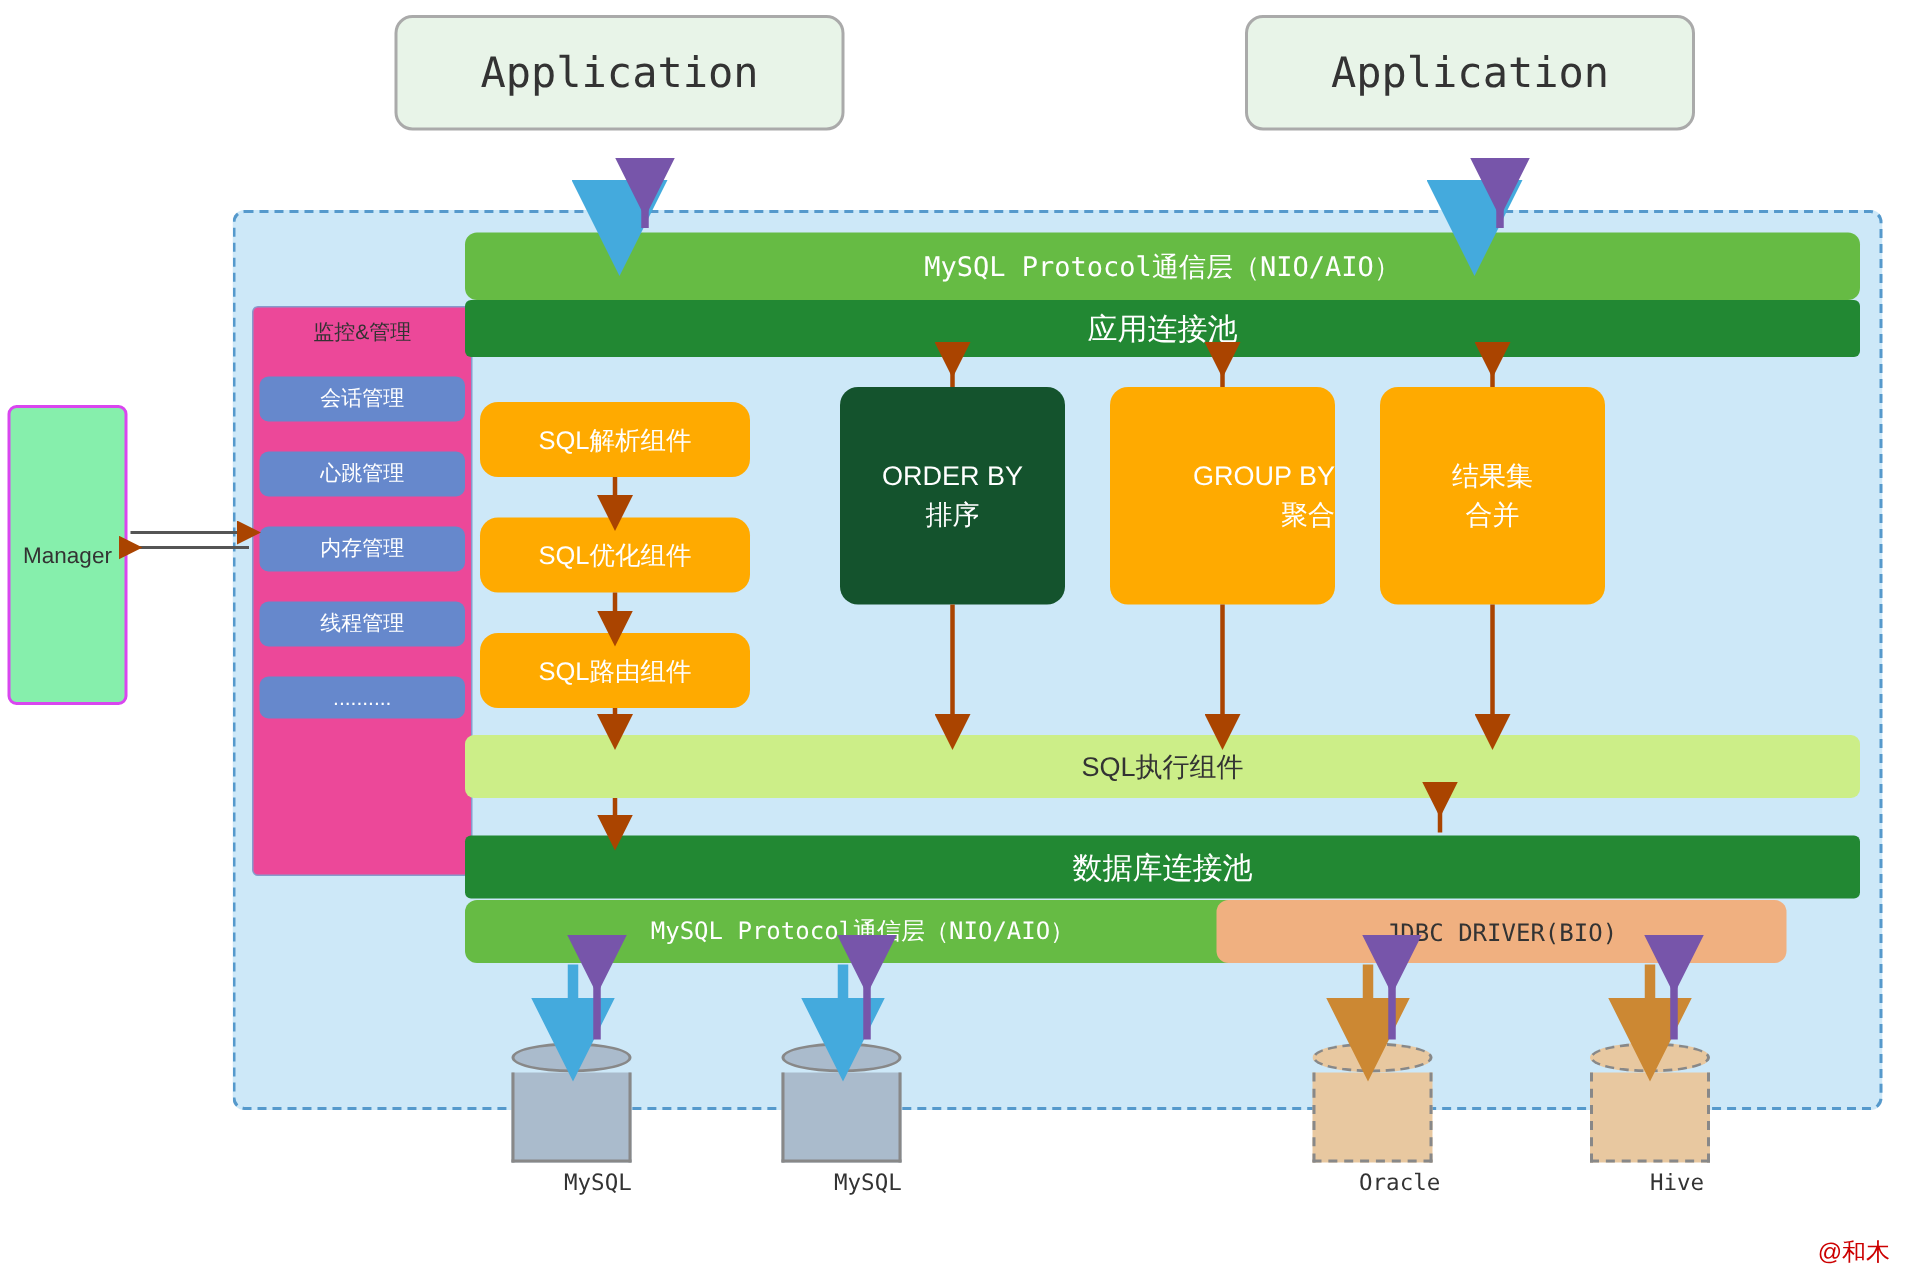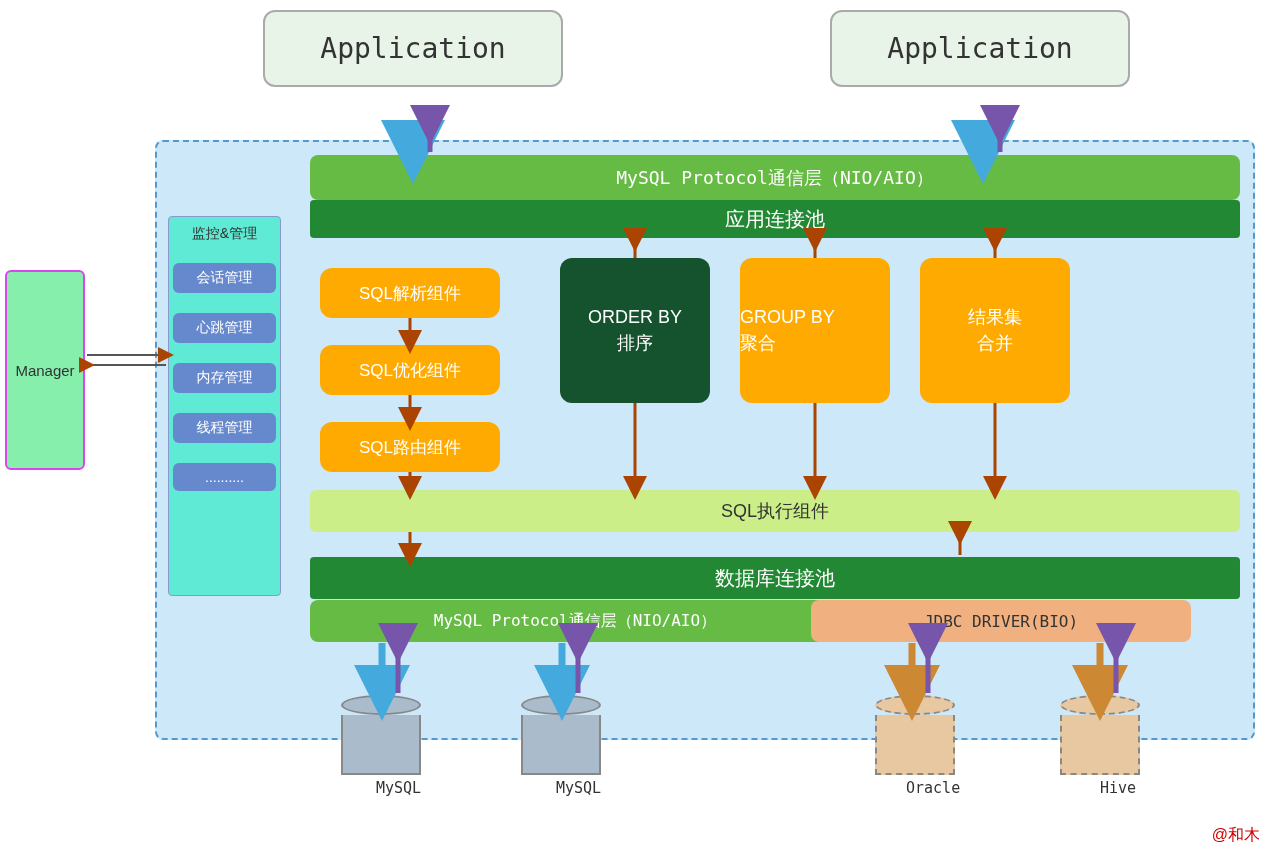--- a/index.html
+++ b/index.html
@@ -78,10 +78,10 @@
     .monitor-panel {
       position: absolute;
       left: 168px;
-      top: 216px;
-      width: 113px;
+      top: 204px;
+      width: 147px;
       height: 380px;
-      background: #5eead4;
+      background: #ec4899;
       border: 1.5px solid #8899cc;
       border-radius: 4px;
       padding: 8px 4px 4px 4px;

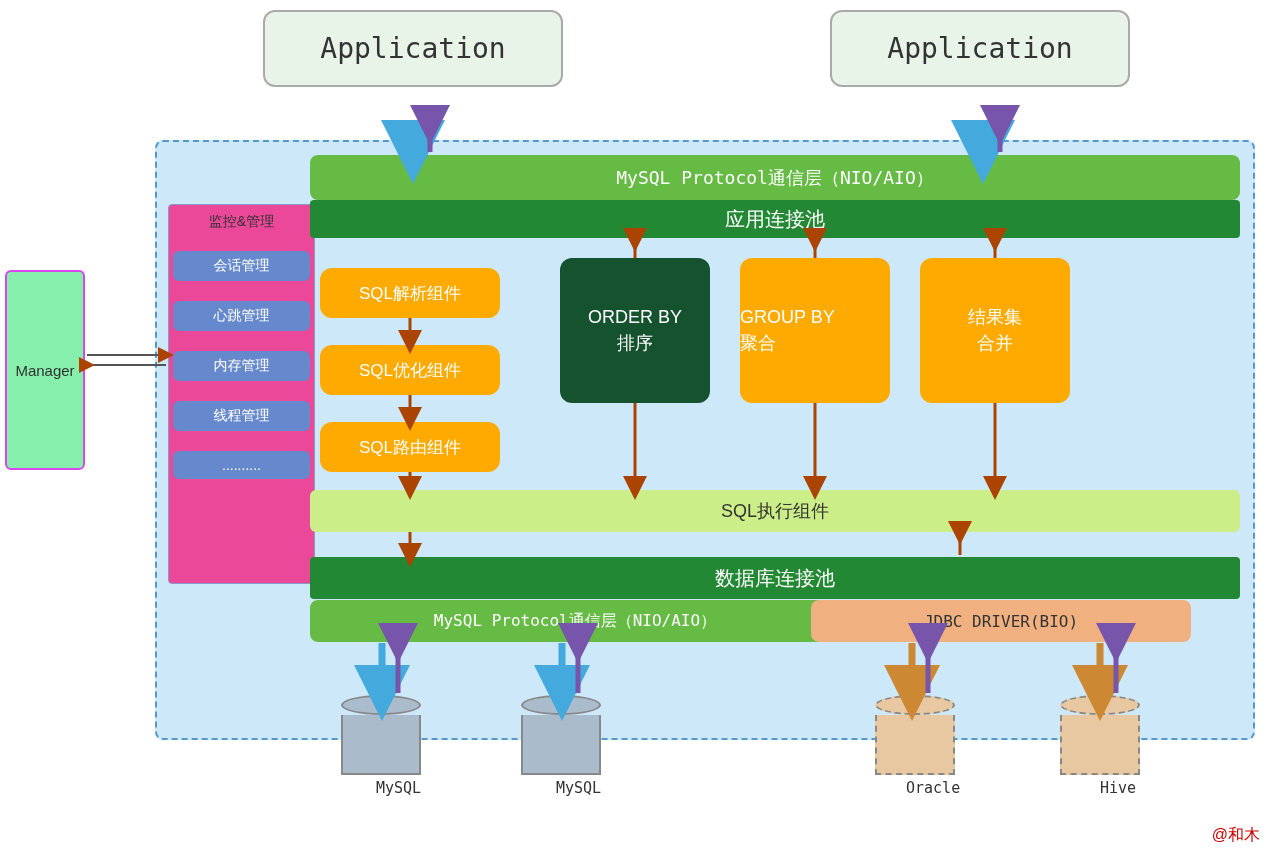--- a/index.html
+++ b/index.html
@@ -201,7 +201,7 @@
       border-radius: 12px;
       display: flex;
       flex-direction: column;
-      align-items: flex-start;
+      align-items: flex-end;
       justify-content: center;
       font-size: 18px;
       color: #fff;

